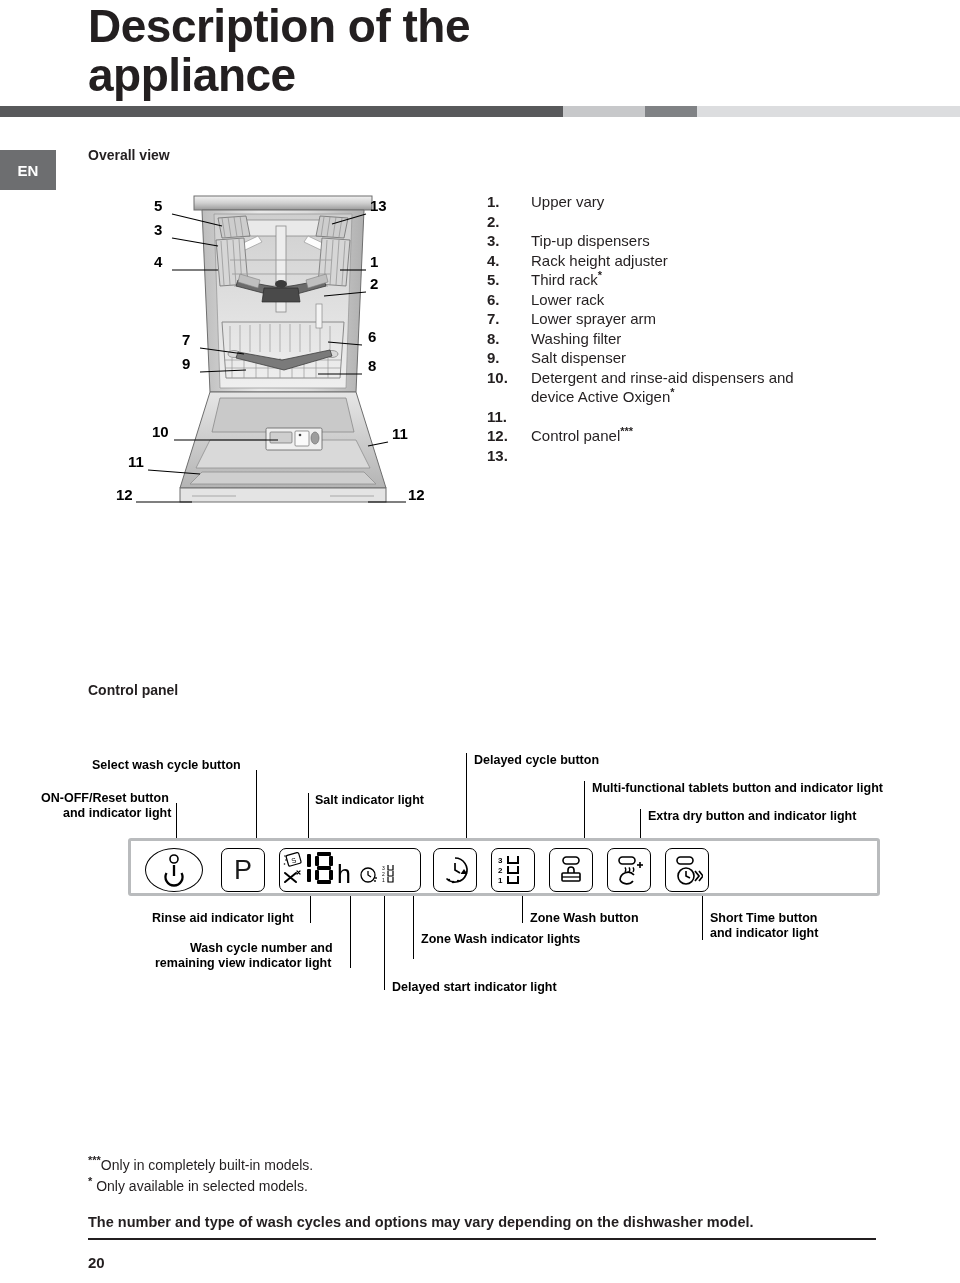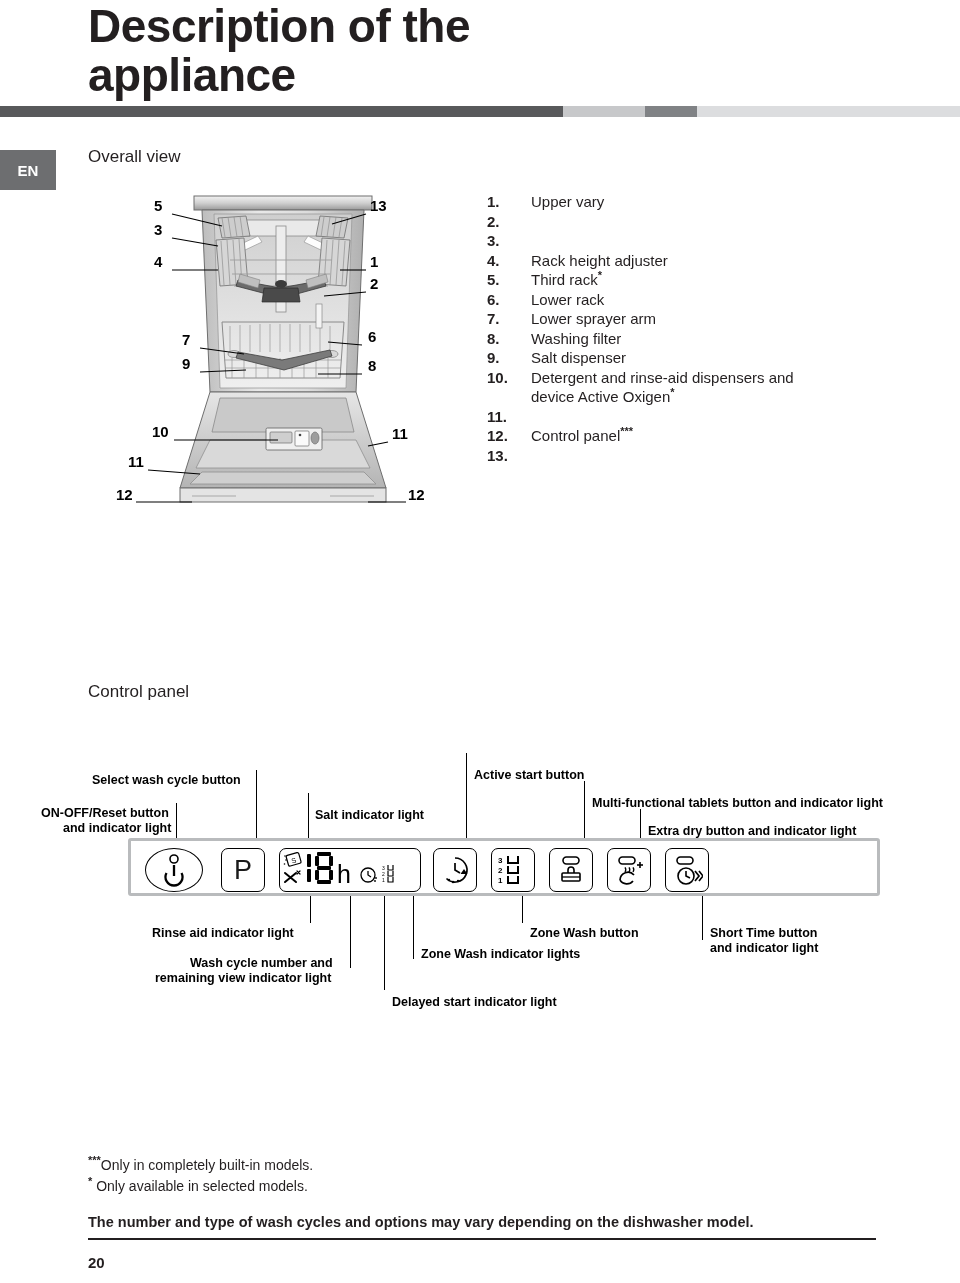--- a/index.html
+++ b/index.html
@@ -36,7 +36,7 @@
   
   .sec-head {
     position: absolute;
-    font-size: 17px; font-weight: normal; color: #231f20; text-align: center;
+    font-size: 14px; font-weight: bold; color: #231f20; text-align: center;
   }
   #overall-head { left: 88px; top: 147px; }
   #panel-head  { left: 88px; top: 682px; }

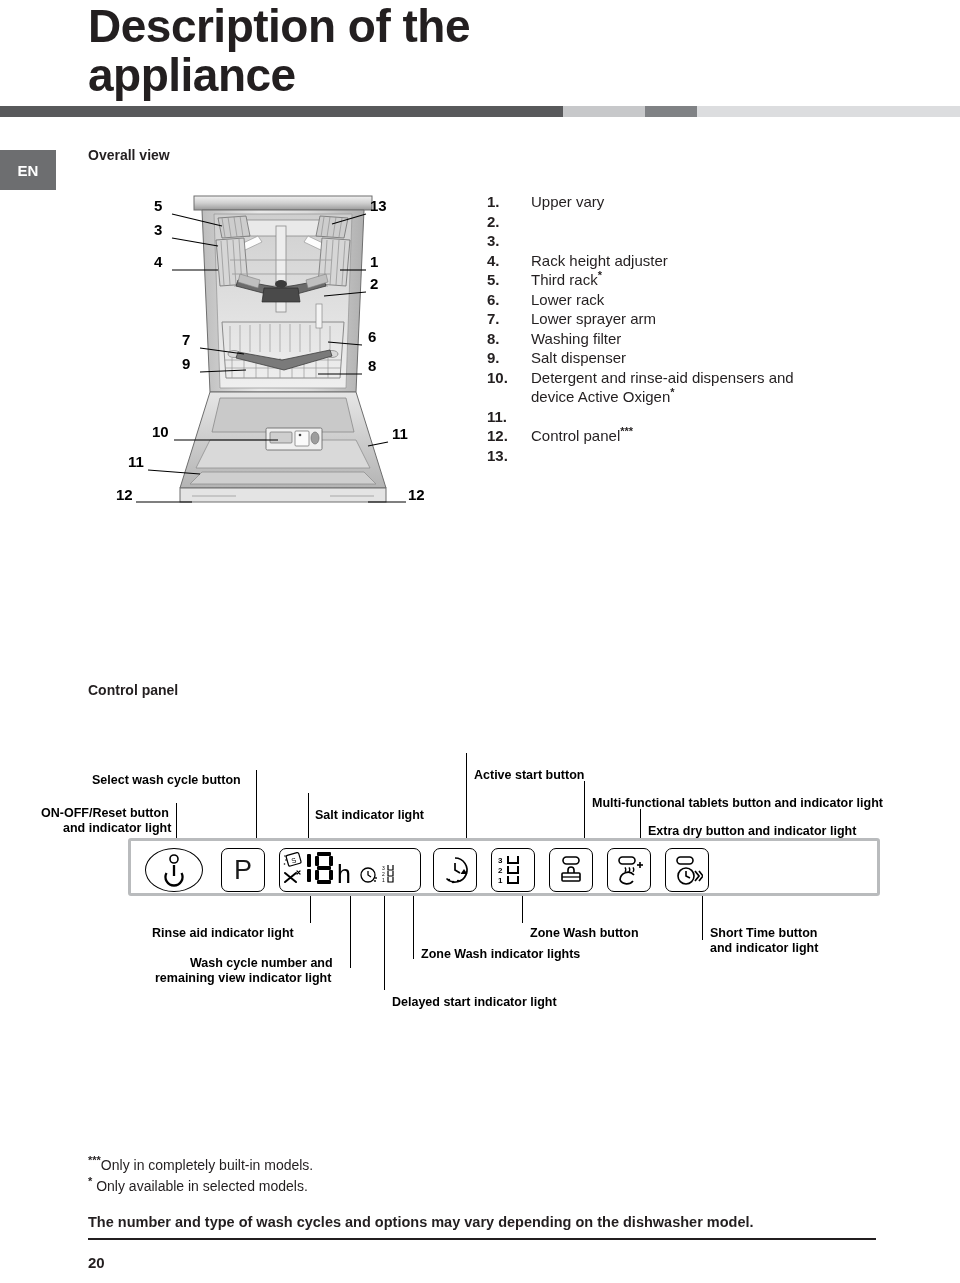--- a/index.html
+++ b/index.html
@@ -302,6 +302,7 @@
     </div>
     <div class="part-row">
       <span class="part-num">3.</span>
+      <span class="part-label">Tip-up dispensers</span>
     </div>
     <div class="part-row">
       <span class="part-num">4.</span>

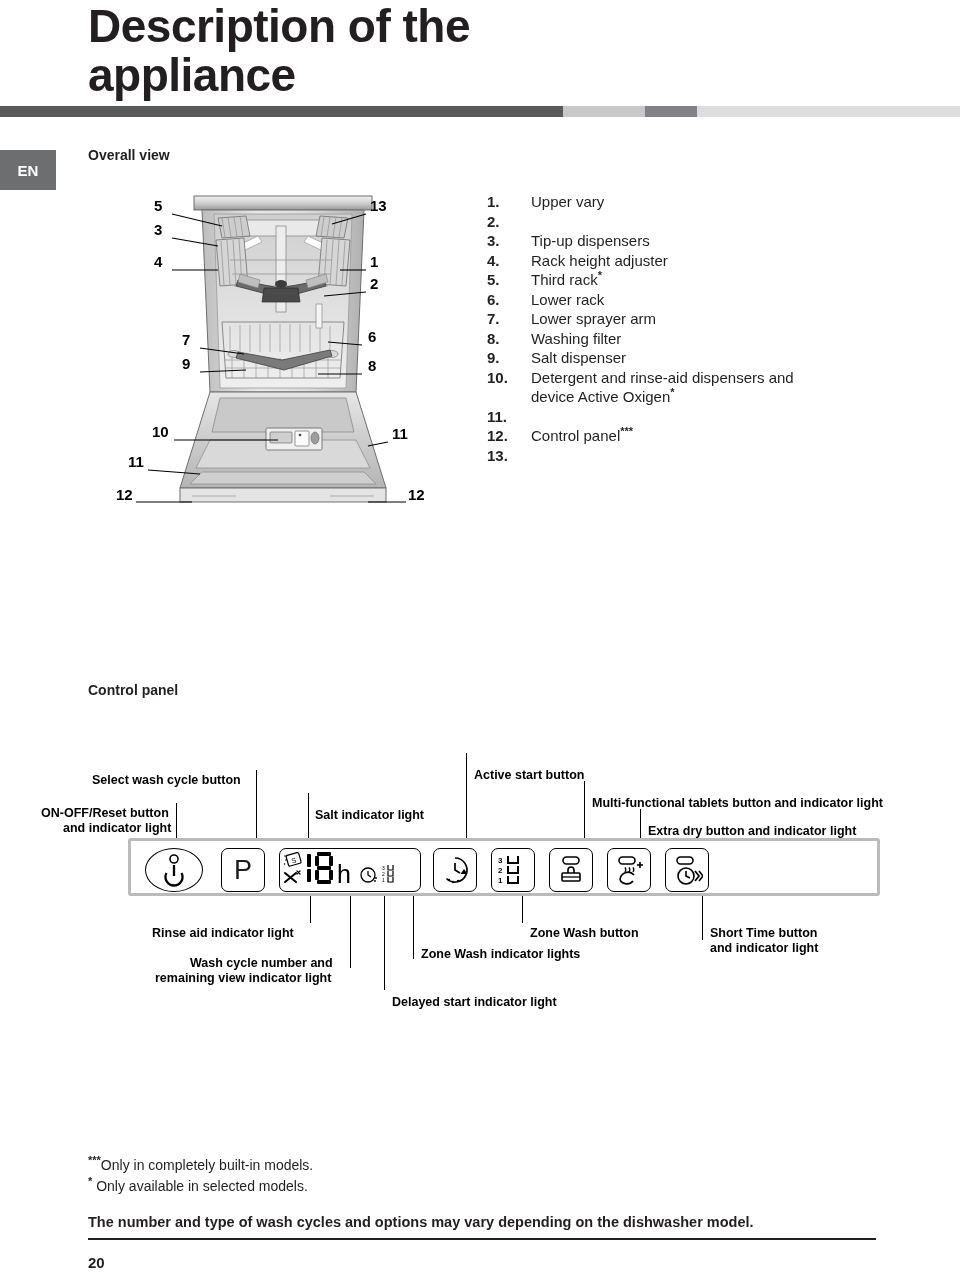--- a/index.html
+++ b/index.html
@@ -63,7 +63,7 @@
   .cp-label {
     position: absolute;
     font-size: 12.5px; font-weight: bold; color: #000;
-    line-height: 15px; white-space: nowrap; margin-top: 15px;
+    line-height: 15px; white-space: nowrap;
   }
 
   

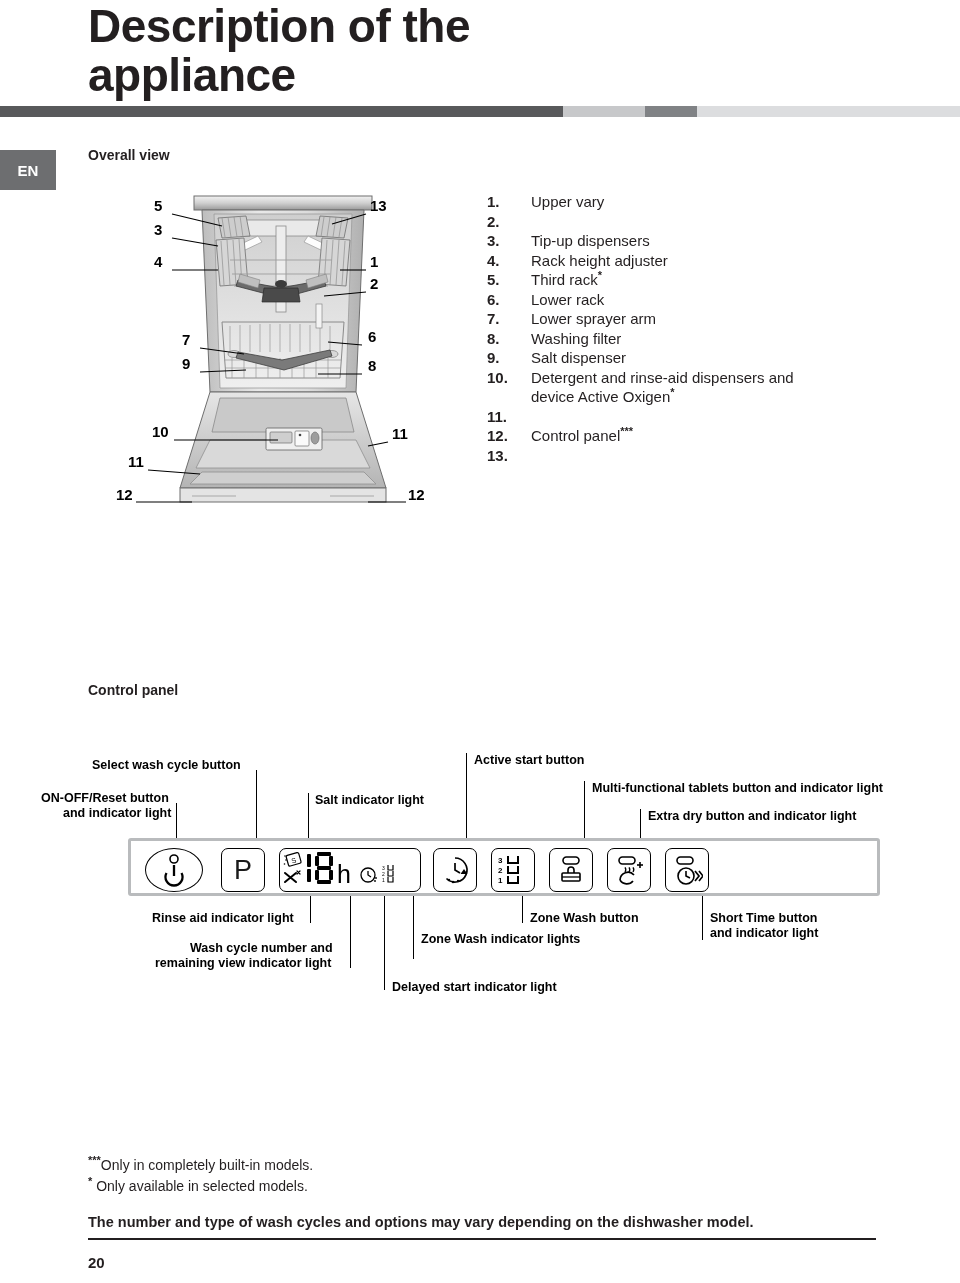--- a/index.html
+++ b/index.html
@@ -353,7 +353,7 @@
   <div class="cp-label" style="left:41px;  top:791px;">ON-OFF/Reset button</div>
   <div class="cp-label" style="left:63px;  top:806px;">and indicator light</div>
   <div class="cp-label" style="left:315px; top:793px;">Salt indicator light</div>
-  <div class="cp-label" style="left:474px; top:753px;">Active start button</div>
+  <div class="cp-label" style="left:474px; top:753px;">Delayed cycle button</div>
   <div class="cp-label" style="left:592px; top:781px;">Multi-functional tablets button and indicator light</div>
   <div class="cp-label" style="left:648px; top:809px;">Extra dry button and indicator light</div>
 

